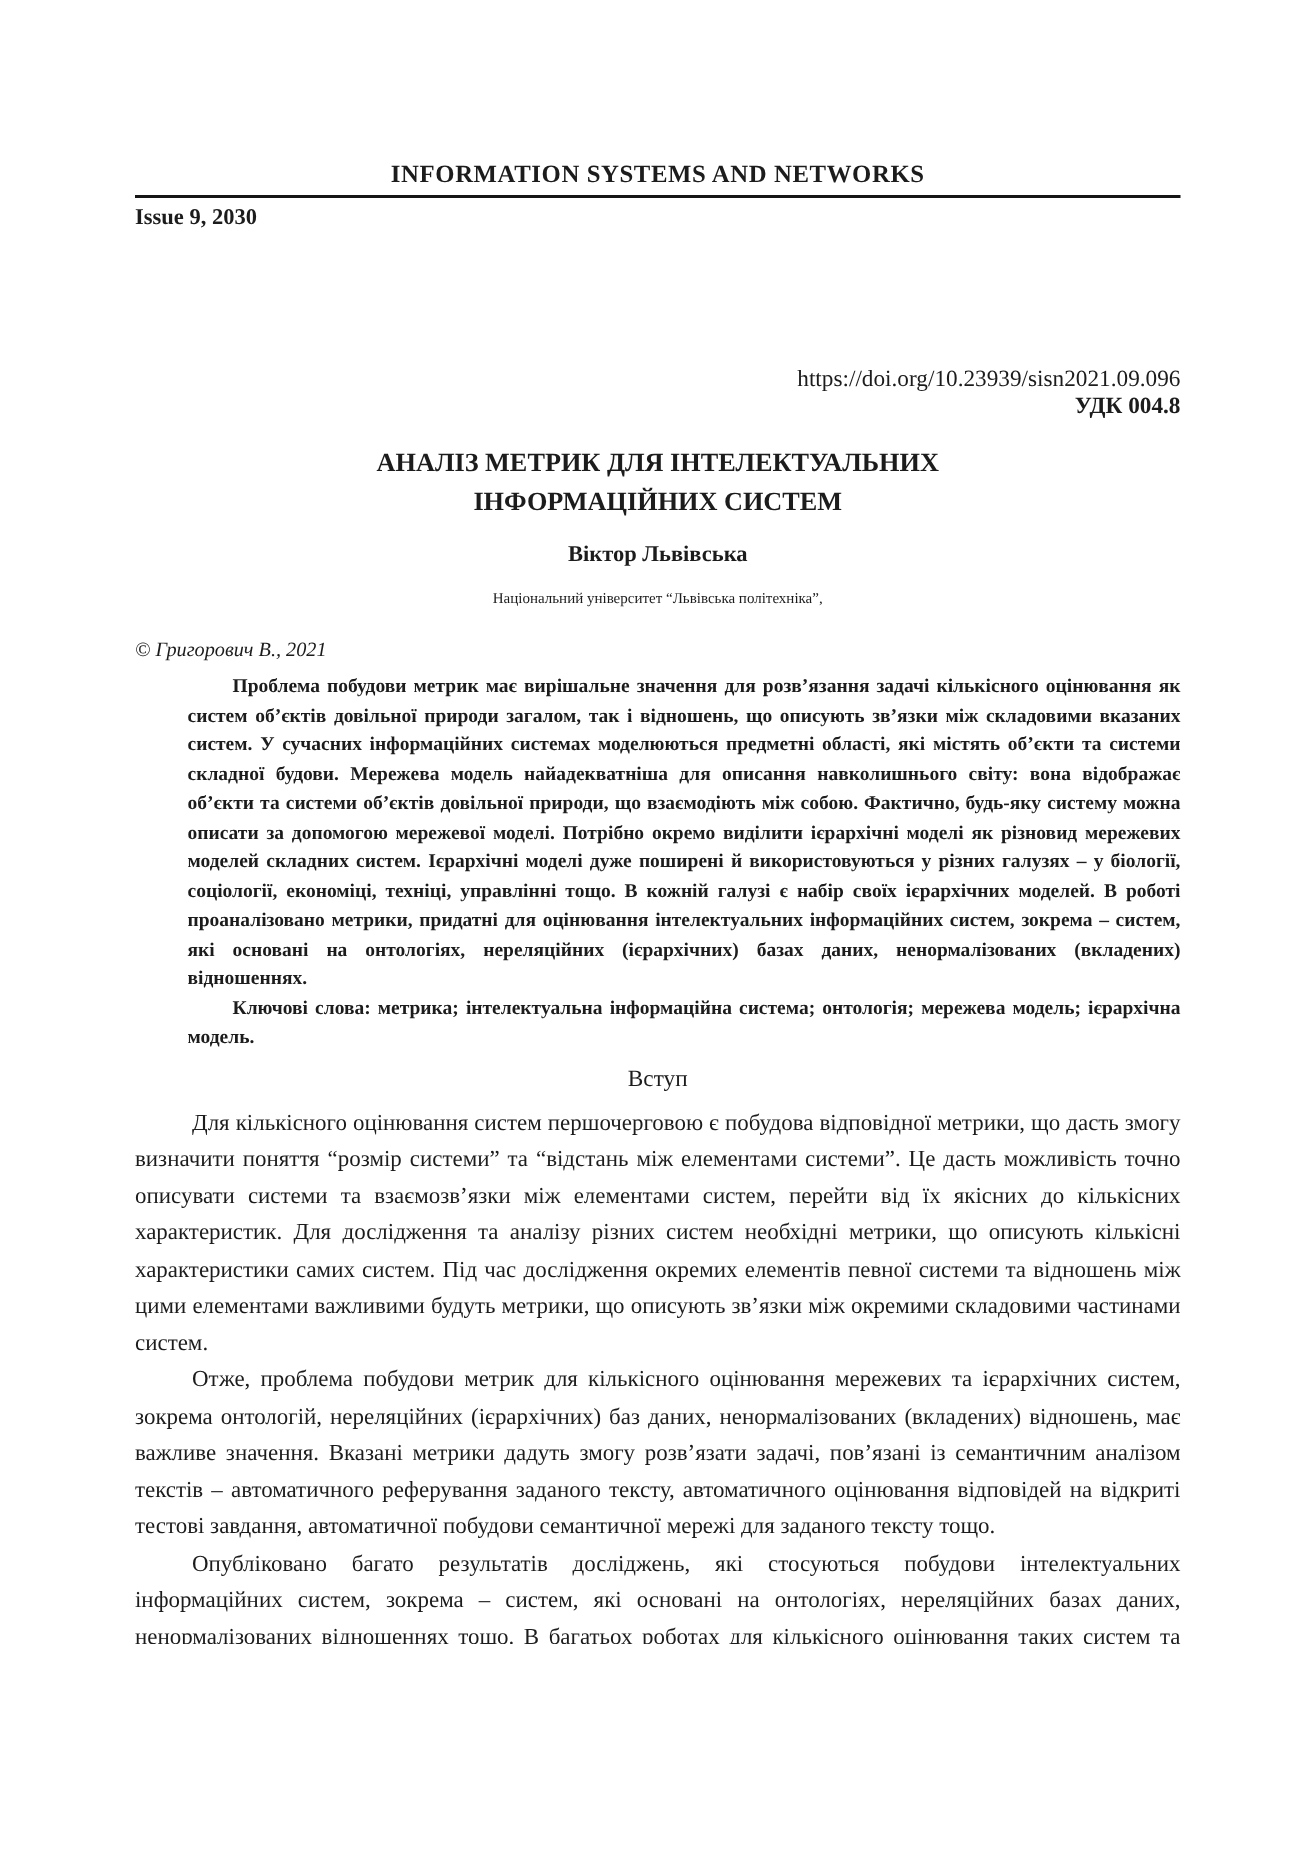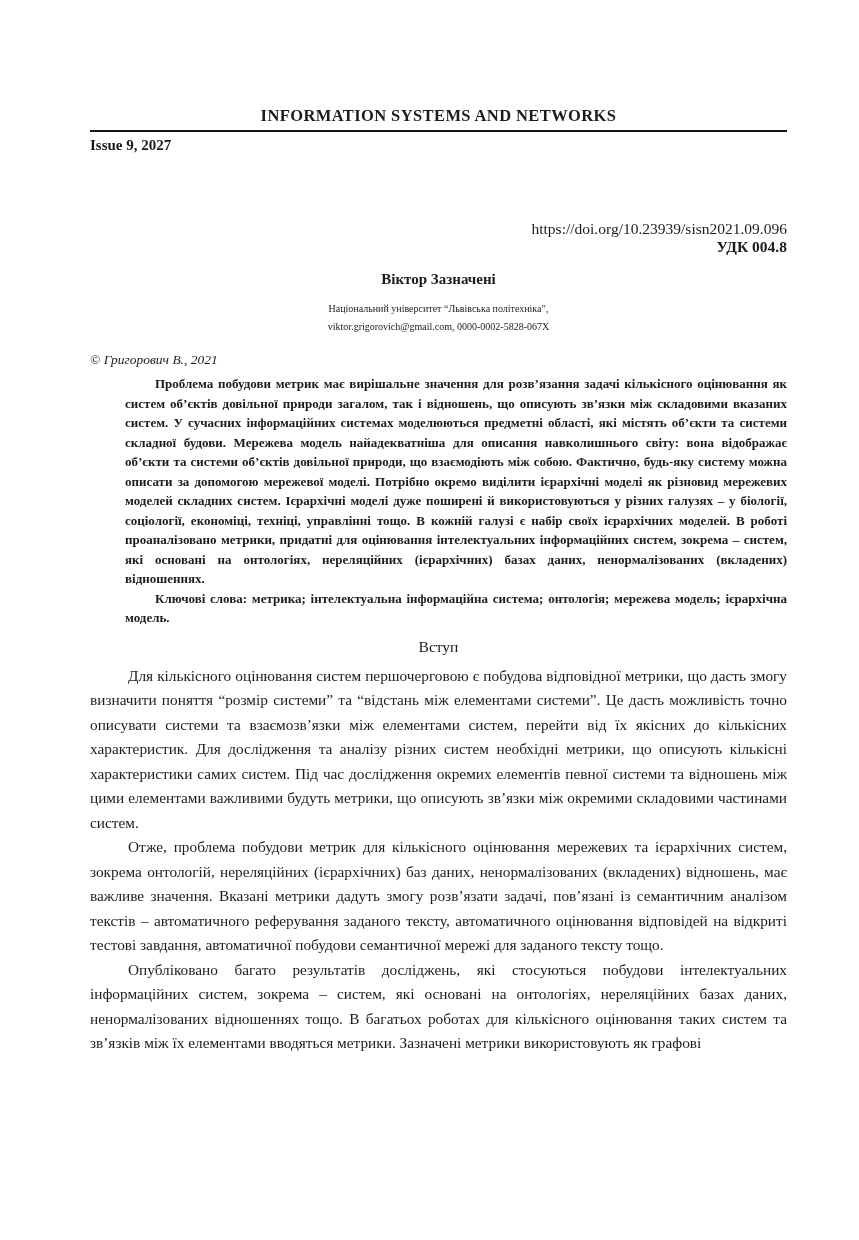--- a/index.html
+++ b/index.html
@@ -114,7 +114,7 @@
   <div class="col">
     <div class="journal">INFORMATION SYSTEMS AND NETWORKS</div>
     <div class="rule"></div>
-    <div class="issue">Issue 9, 2027</div>
+    <div class="issue">Issue 9, 2030</div>
     <div class="doi">https://doi.org/10.23939/sisn2021.09.096</div>
     <div class="udc">УДК 004.8</div>
     <div class="author">Віктор Зазначені</div>

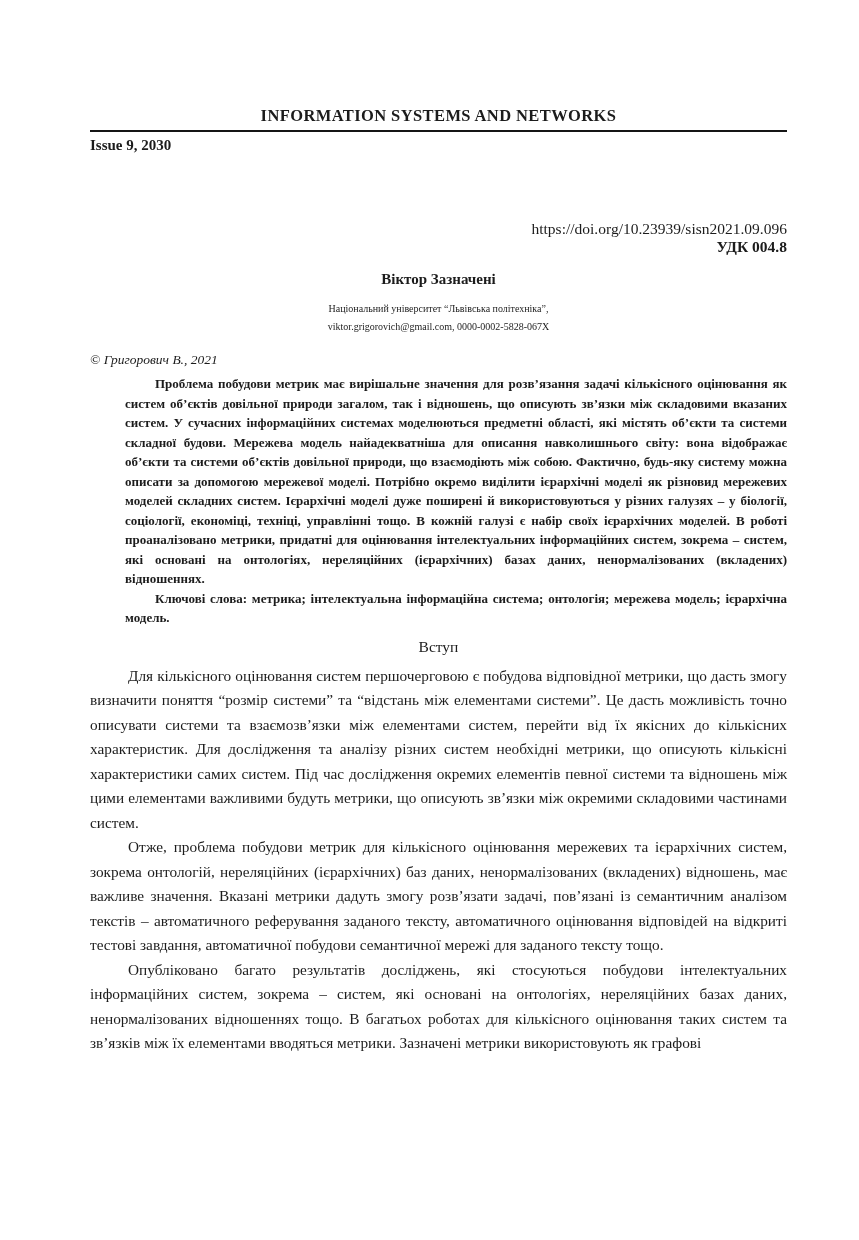--- a/index.html
+++ b/index.html
@@ -36,7 +36,7 @@
     font-size: 15px;
   }
   .doi {
-    margin-top: 66px;
+    margin-top: 90px;
     text-align: right;
     font-size: 15.5px;
   }

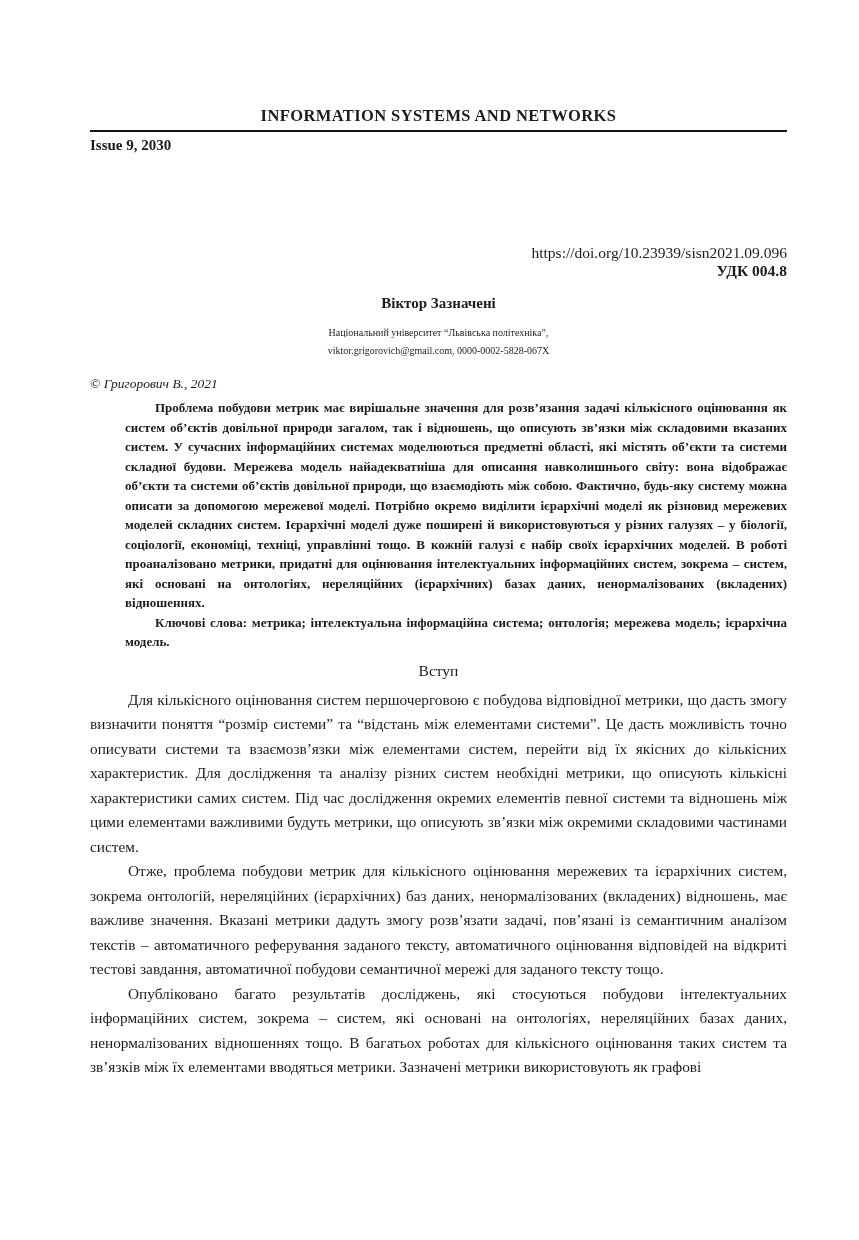--- a/index.html
+++ b/index.html
@@ -117,6 +117,7 @@
     <div class="issue">Issue 9, 2030</div>
     <div class="doi">https://doi.org/10.23939/sisn2021.09.096</div>
     <div class="udc">УДК 004.8</div>
+    <h1 class="title">АНАЛІЗ МЕТРИК ДЛЯ ІНТЕЛЕКТУАЛЬНИХ ІНФОРМАЦІЙНИХ СИСТЕМ</h1>
     <div class="author">Віктор Зазначені</div>
     <div class="affil">
       <div>Національний університет “Львівська політехніка”,</div>

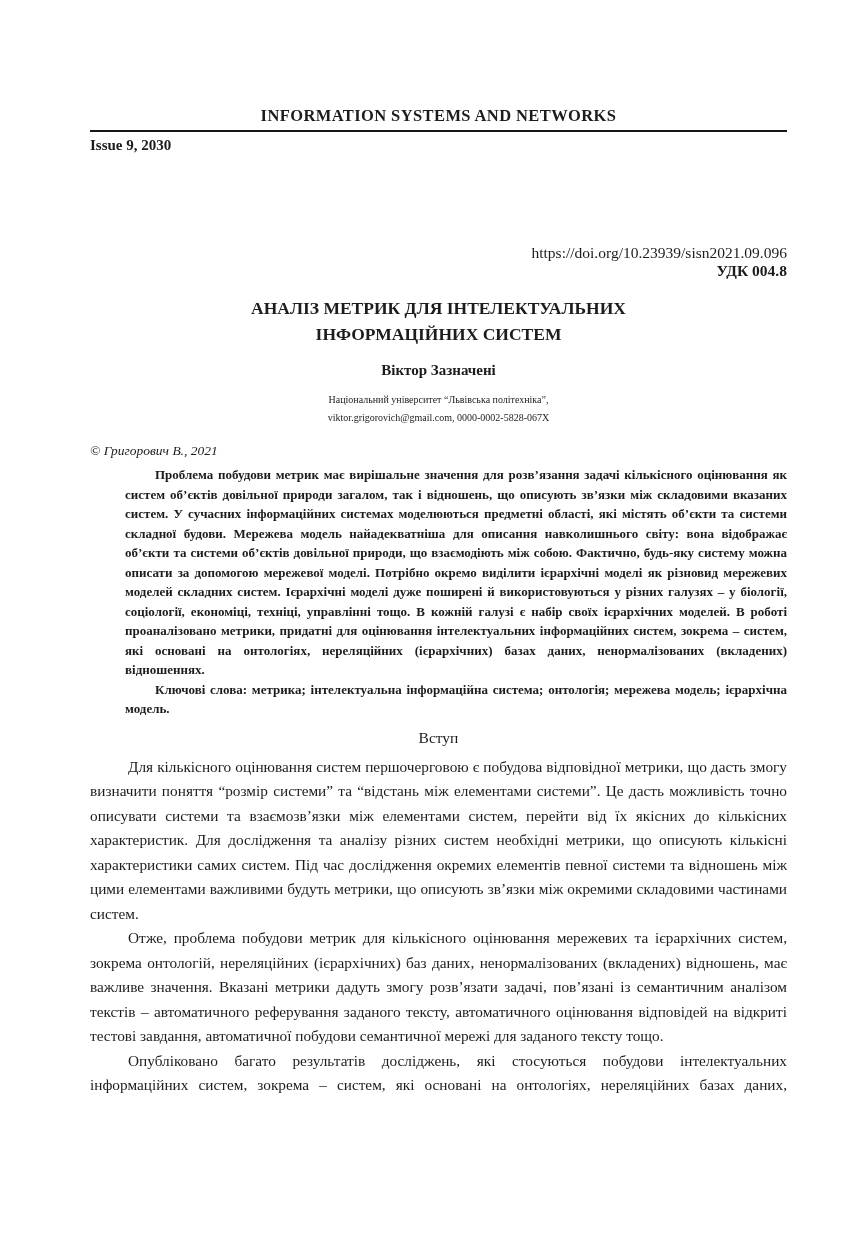--- a/index.html
+++ b/index.html
@@ -118,7 +118,7 @@
     <div class="doi">https://doi.org/10.23939/sisn2021.09.096</div>
     <div class="udc">УДК 004.8</div>
     <h1 class="title">АНАЛІЗ МЕТРИК ДЛЯ ІНТЕЛЕКТУАЛЬНИХ ІНФОРМАЦІЙНИХ СИСТЕМ</h1>
-    <div class="author">Віктор Зазначені</div>
+    <div class="author">Віктор Львівська</div>
     <div class="affil">
       <div>Національний університет “Львівська політехніка”,</div>
       <div>viktor.grigorovich@gmail.com, 0000-0002-5828-067X</div>

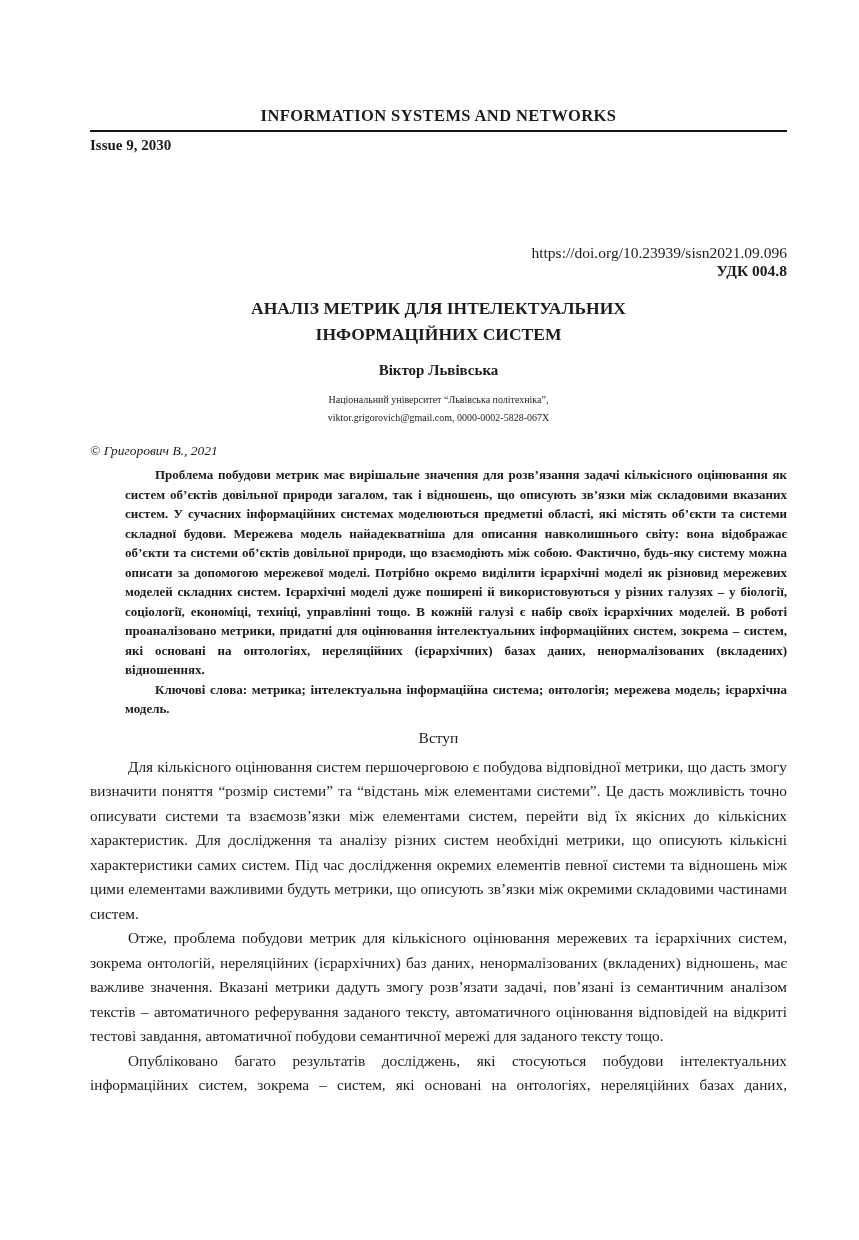--- a/index.html
+++ b/index.html
@@ -121,7 +121,6 @@
     <div class="author">Віктор Львівська</div>
     <div class="affil">
       <div>Національний університет “Львівська політехніка”,</div>
-      <div>viktor.grigorovich@gmail.com, 0000-0002-5828-067X</div>
     </div>
     <div class="copyright">© Григорович В., 2021</div>
     <p class="abstract">Проблема побудови метрик має вирішальне значення для розв’язання задачі кількісного оцінювання як систем об’єктів довільної природи загалом, так і відношень, що описують зв’язки між складовими вказаних систем. У сучасних інформаційних системах моделюються предметні області, які містять об’єкти та системи складної будови. Мережева модель найадекватніша для описання навколишнього світу: вона відображає об’єкти та системи об’єктів довільної природи, що взаємодіють між собою. Фактично, будь-яку систему можна описати за допомогою мережевої моделі. Потрібно окремо виділити ієрархічні моделі як різновид мережевих моделей складних систем. Ієрархічні моделі дуже поширені й використовуються у різних галузях – у біології, соціології, економіці, техніці, управлінні тощо. В кожній галузі є набір своїх ієрархічних моделей. В роботі проаналізовано метрики, придатні для оцінювання інтелектуальних інформаційних систем, зокрема – систем, які основані на онтологіях, нереляційних (ієрархічних) базах даних, ненормалізованих (вкладених) відношеннях.</p>

